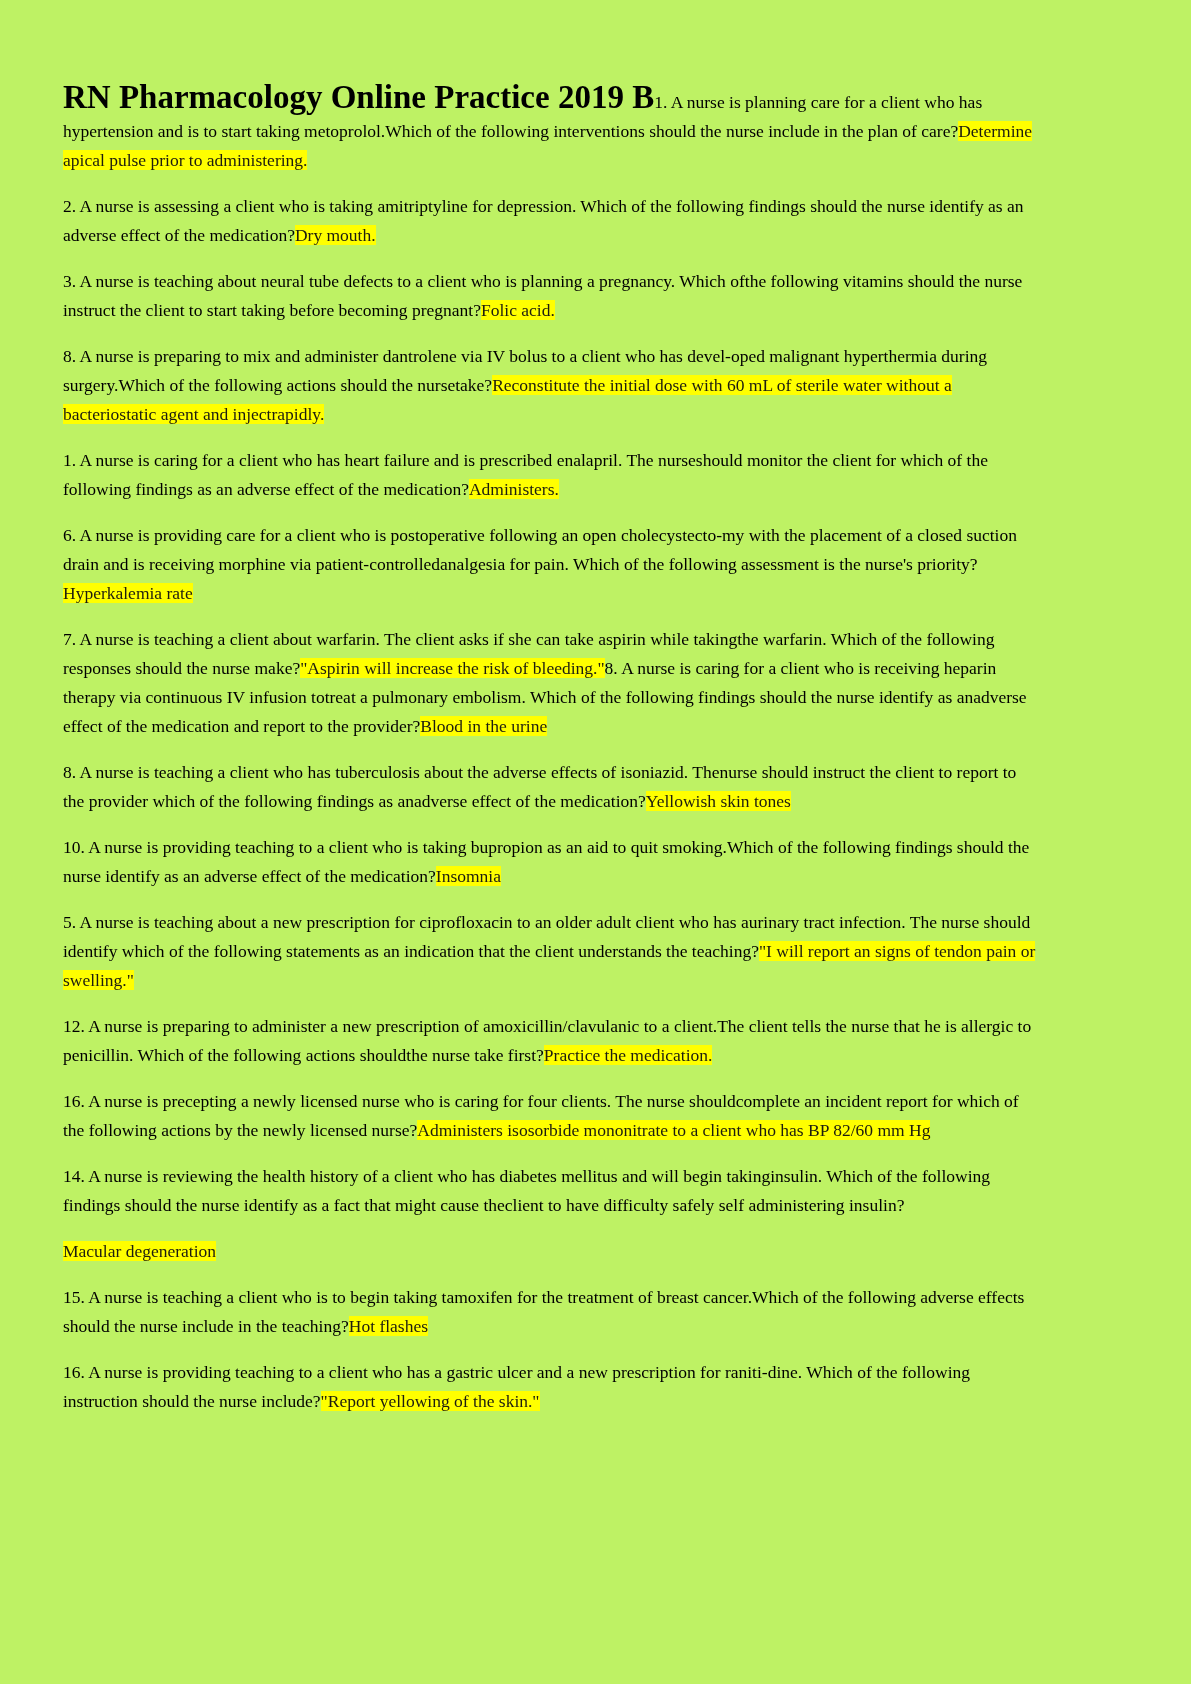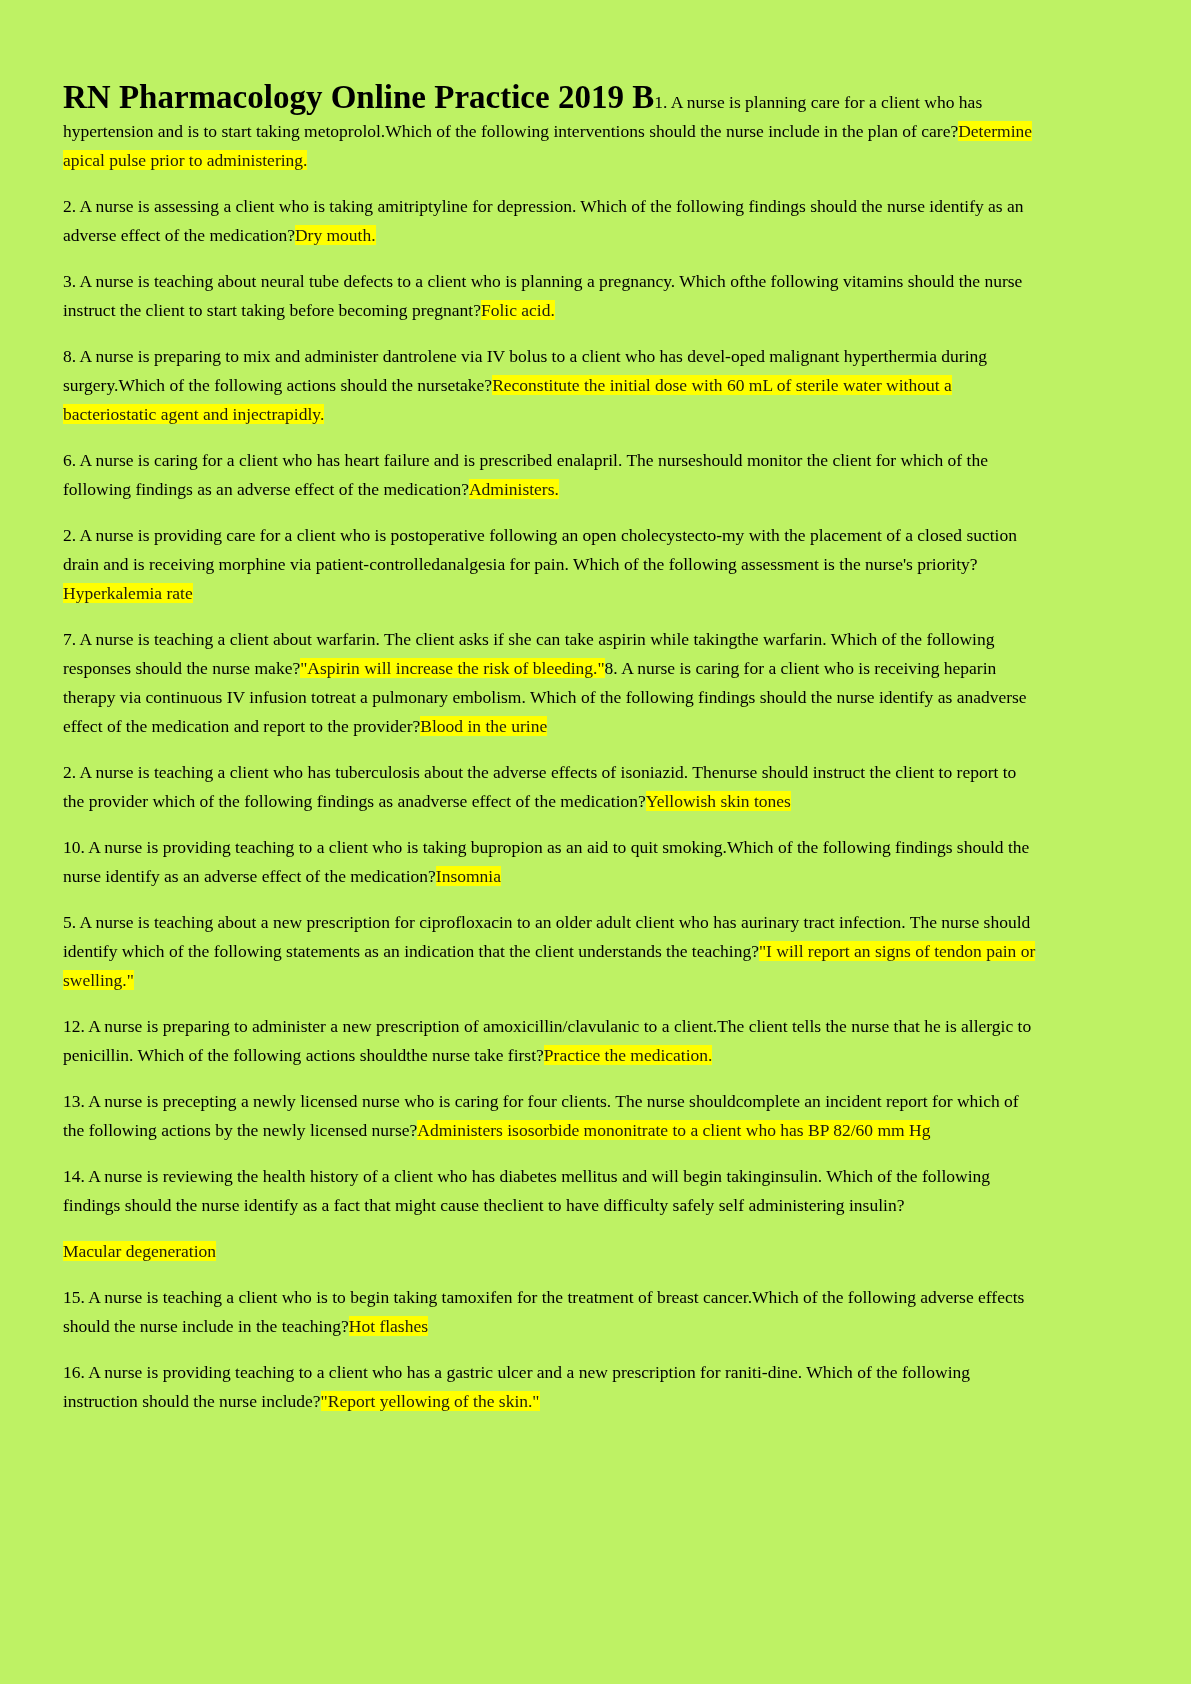--- a/index.html
+++ b/index.html
@@ -50,7 +50,7 @@
       <p><span class="seg-normal">2. A nurse is assessing a client who is taking amitriptyline for depression. Which of the following findings should the nurse identify as an adverse effect of the medication?</span><span class="seg-highlight">Dry mouth.</span></p>
       <p><span class="seg-normal">3. A nurse is teaching about neural tube defects to a client who is planning a pregnancy. Which ofthe following vitamins should the nurse instruct the client to start taking before becoming pregnant?</span><span class="seg-highlight">Folic acid.</span></p>
       <p><span class="seg-normal">8. A nurse is preparing to mix and administer dantrolene via IV bolus to a client who has devel-oped malignant hyperthermia during surgery.Which of the following actions should the nursetake?</span><span class="seg-highlight">Reconstitute the initial dose with 60 mL of sterile water without a bacteriostatic agent and injectrapidly.</span></p>
-      <p><span class="seg-normal">6. A nurse is caring for a client who has heart failure and is prescribed enalapril. The nurseshould monitor the client for which of the following findings as an adverse effect of the medication?</span><span class="seg-highlight">Administers.</span></p>
+      <p><span class="seg-normal">1. A nurse is caring for a client who has heart failure and is prescribed enalapril. The nurseshould monitor the client for which of the following findings as an adverse effect of the medication?</span><span class="seg-highlight">Administers.</span></p>
       <p><span class="seg-normal">2. A nurse is providing care for a client who is postoperative following an open cholecystecto-my with the placement of a closed suction drain and is receiving morphine via patient-controlledanalgesia for pain. Which of the following assessment is the nurse's priority?</span><span class="seg-highlight">Hyperkalemia rate</span></p>
       <p><span class="seg-normal">7. A nurse is teaching a client about warfarin. The client asks if she can take aspirin while takingthe warfarin. Which of the following responses should the nurse make?</span><span class="seg-highlight">"Aspirin will increase the risk of bleeding."</span><span class="seg-normal">8. A nurse is caring for a client who is receiving heparin therapy via continuous IV infusion totreat a pulmonary embolism. Which of the following findings should the nurse identify as anadverse effect of the medication and report to the provider?</span><span class="seg-highlight">Blood in the urine</span></p>
       <p><span class="seg-normal">2. A nurse is teaching a client who has tuberculosis about the adverse effects of isoniazid. Thenurse should instruct the client to report to the provider which of the following findings as anadverse effect of the medication?</span><span class="seg-highlight">Yellowish skin tones</span></p>

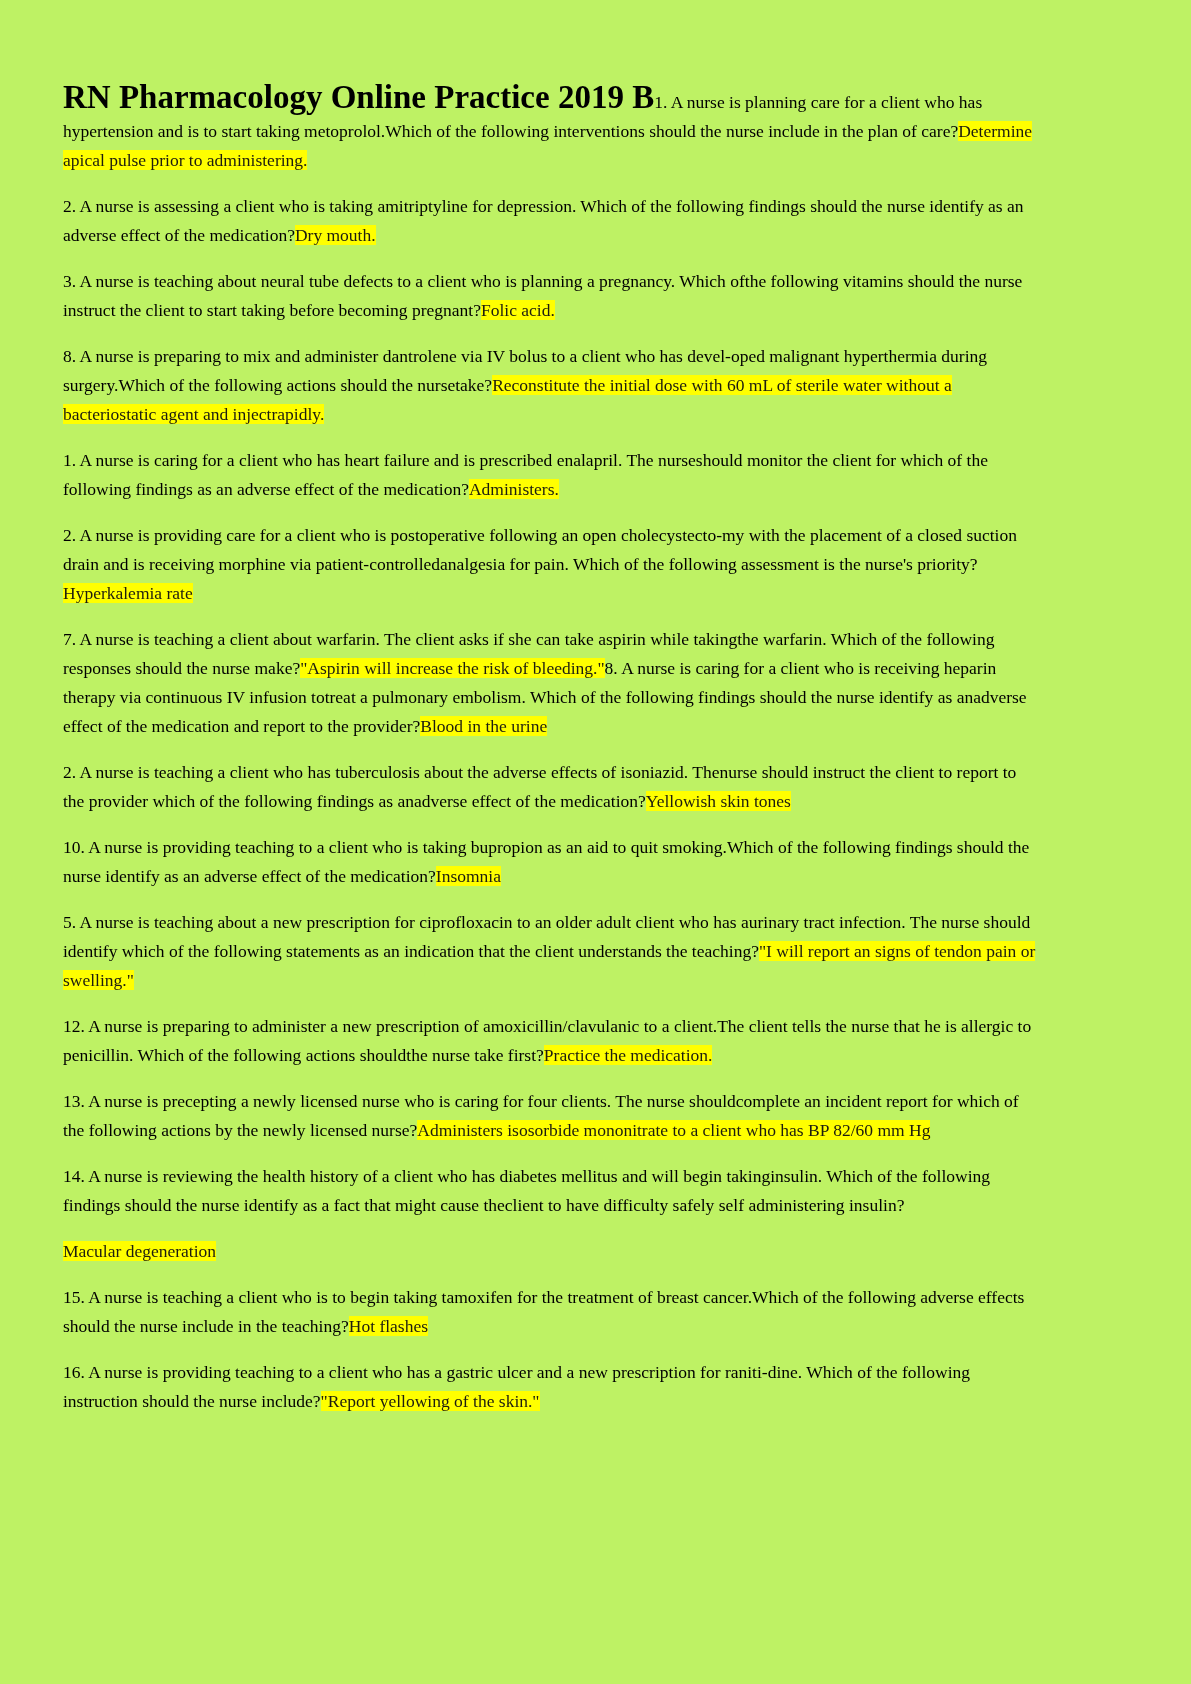--- a/index.html
+++ b/index.html
@@ -51,7 +51,7 @@
       <p><span class="seg-normal">3. A nurse is teaching about neural tube defects to a client who is planning a pregnancy. Which ofthe following vitamins should the nurse instruct the client to start taking before becoming pregnant?</span><span class="seg-highlight">Folic acid.</span></p>
       <p><span class="seg-normal">8. A nurse is preparing to mix and administer dantrolene via IV bolus to a client who has devel-oped malignant hyperthermia during surgery.Which of the following actions should the nursetake?</span><span class="seg-highlight">Reconstitute the initial dose with 60 mL of sterile water without a bacteriostatic agent and injectrapidly.</span></p>
       <p><span class="seg-normal">1. A nurse is caring for a client who has heart failure and is prescribed enalapril. The nurseshould monitor the client for which of the following findings as an adverse effect of the medication?</span><span class="seg-highlight">Administers.</span></p>
-      <p><span class="seg-normal">2. A nurse is providing care for a client who is postoperative following an open cholecystecto-my with the placement of a closed suction drain and is receiving morphine via patient-controlledanalgesia for pain. Which of the following assessment is the nurse's priority?</span><span class="seg-highlight">Hyperkalemia rate</span></p>
+      <p><span class="seg-normal">6. A nurse is providing care for a client who is postoperative following an open cholecystecto-my with the placement of a closed suction drain and is receiving morphine via patient-controlledanalgesia for pain. Which of the following assessment is the nurse's priority?</span><span class="seg-highlight">Hyperkalemia rate</span></p>
       <p><span class="seg-normal">7. A nurse is teaching a client about warfarin. The client asks if she can take aspirin while takingthe warfarin. Which of the following responses should the nurse make?</span><span class="seg-highlight">"Aspirin will increase the risk of bleeding."</span><span class="seg-normal">8. A nurse is caring for a client who is receiving heparin therapy via continuous IV infusion totreat a pulmonary embolism. Which of the following findings should the nurse identify as anadverse effect of the medication and report to the provider?</span><span class="seg-highlight">Blood in the urine</span></p>
       <p><span class="seg-normal">2. A nurse is teaching a client who has tuberculosis about the adverse effects of isoniazid. Thenurse should instruct the client to report to the provider which of the following findings as anadverse effect of the medication?</span><span class="seg-highlight">Yellowish skin tones</span></p>
       <p><span class="seg-normal">10. A nurse is providing teaching to a client who is taking bupropion as an aid to quit smoking.Which of the following findings should the nurse identify as an adverse effect of the medication?</span><span class="seg-highlight">Insomnia</span></p>

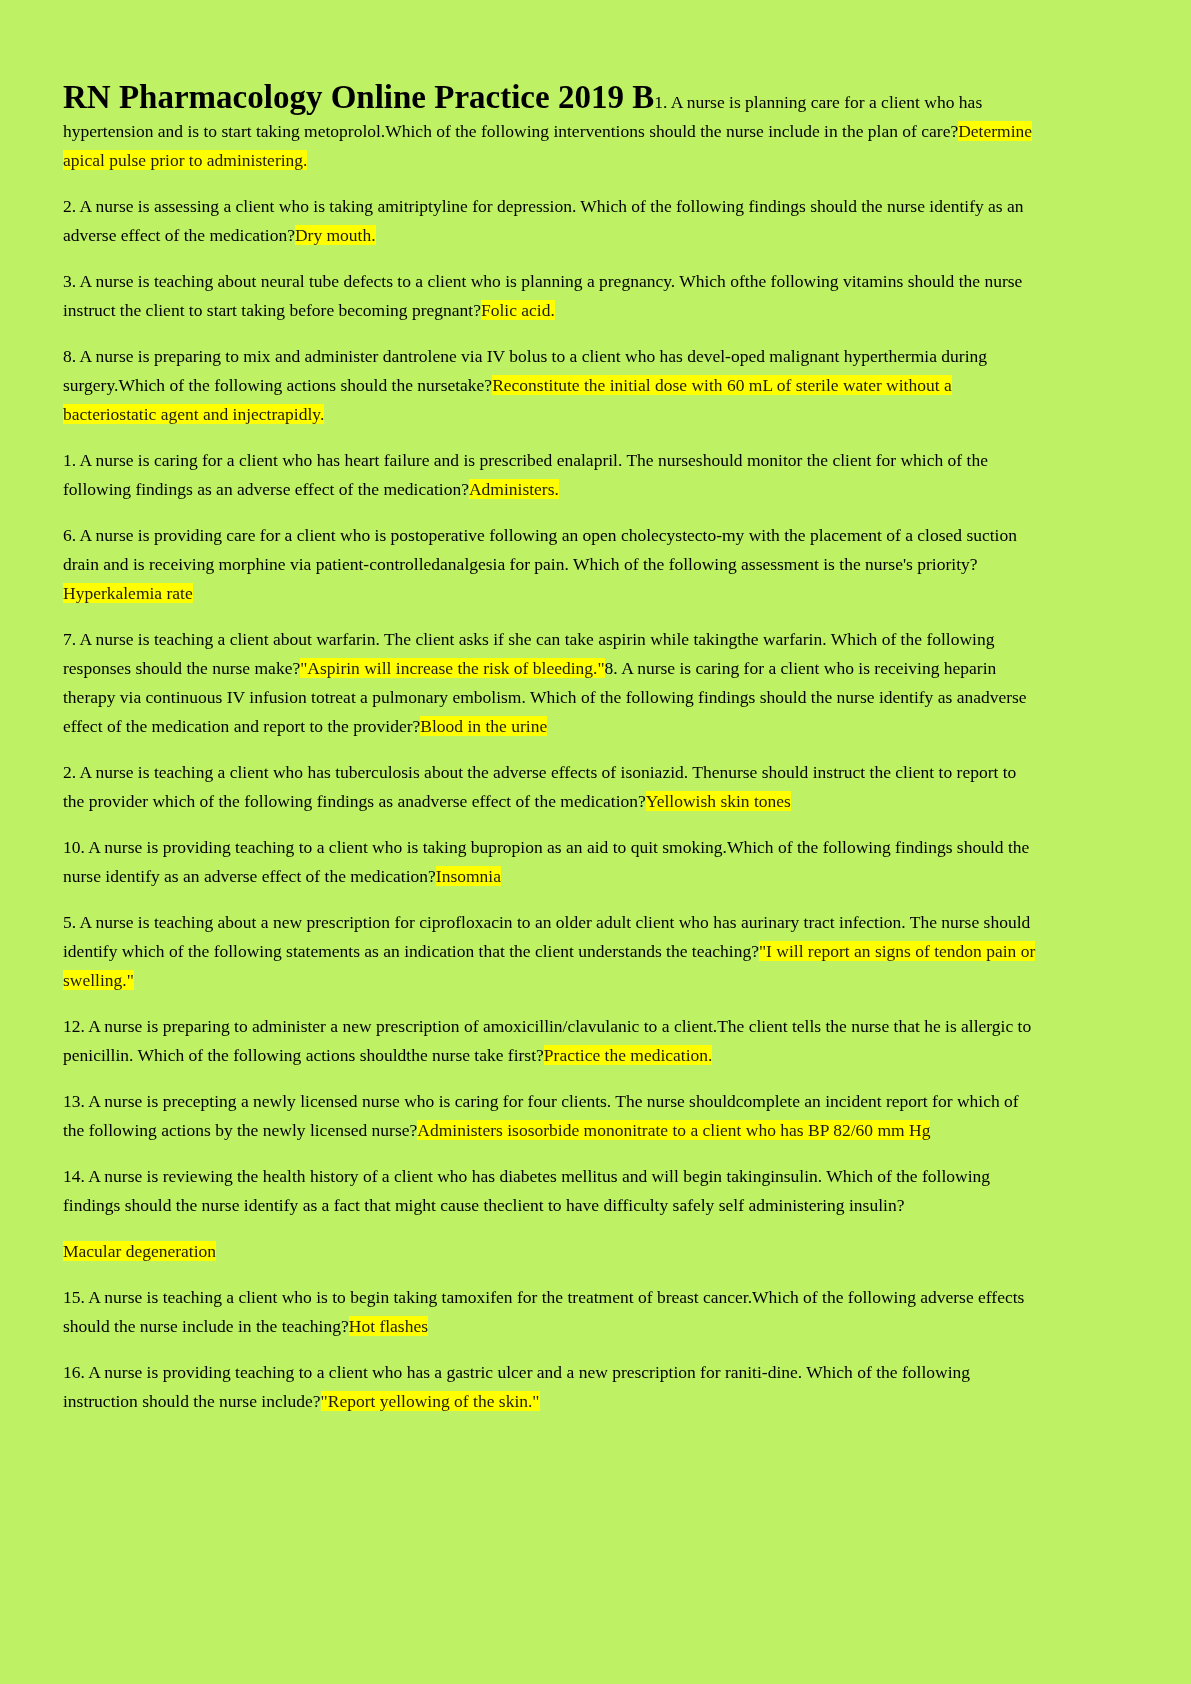--- a/index.html
+++ b/index.html
@@ -53,7 +53,7 @@
       <p><span class="seg-normal">1. A nurse is caring for a client who has heart failure and is prescribed enalapril. The nurseshould monitor the client for which of the following findings as an adverse effect of the medication?</span><span class="seg-highlight">Administers.</span></p>
       <p><span class="seg-normal">6. A nurse is providing care for a client who is postoperative following an open cholecystecto-my with the placement of a closed suction drain and is receiving morphine via patient-controlledanalgesia for pain. Which of the following assessment is the nurse's priority?</span><span class="seg-highlight">Hyperkalemia rate</span></p>
       <p><span class="seg-normal">7. A nurse is teaching a client about warfarin. The client asks if she can take aspirin while takingthe warfarin. Which of the following responses should the nurse make?</span><span class="seg-highlight">"Aspirin will increase the risk of bleeding."</span><span class="seg-normal">8. A nurse is caring for a client who is receiving heparin therapy via continuous IV infusion totreat a pulmonary embolism. Which of the following findings should the nurse identify as anadverse effect of the medication and report to the provider?</span><span class="seg-highlight">Blood in the urine</span></p>
-      <p><span class="seg-normal">2. A nurse is teaching a client who has tuberculosis about the adverse effects of isoniazid. Thenurse should instruct the client to report to the provider which of the following findings as anadverse effect of the medication?</span><span class="seg-highlight">Yellowish skin tones</span></p>
+      <p><span class="seg-normal">8. A nurse is teaching a client who has tuberculosis about the adverse effects of isoniazid. Thenurse should instruct the client to report to the provider which of the following findings as anadverse effect of the medication?</span><span class="seg-highlight">Yellowish skin tones</span></p>
       <p><span class="seg-normal">10. A nurse is providing teaching to a client who is taking bupropion as an aid to quit smoking.Which of the following findings should the nurse identify as an adverse effect of the medication?</span><span class="seg-highlight">Insomnia</span></p>
       <p><span class="seg-normal">5. A nurse is teaching about a new prescription for ciprofloxacin to an older adult client who has aurinary tract infection. The nurse should identify which of the following statements as an indication that the client understands the teaching?</span><span class="seg-highlight">"I will report an signs of tendon pain or swelling."</span></p>
       <p><span class="seg-normal">12. A nurse is preparing to administer a new prescription of amoxicillin/clavulanic to a client.The client tells the nurse that he is allergic to penicillin. Which of the following actions shouldthe nurse take first?</span><span class="seg-highlight">Practice the medication.</span></p>

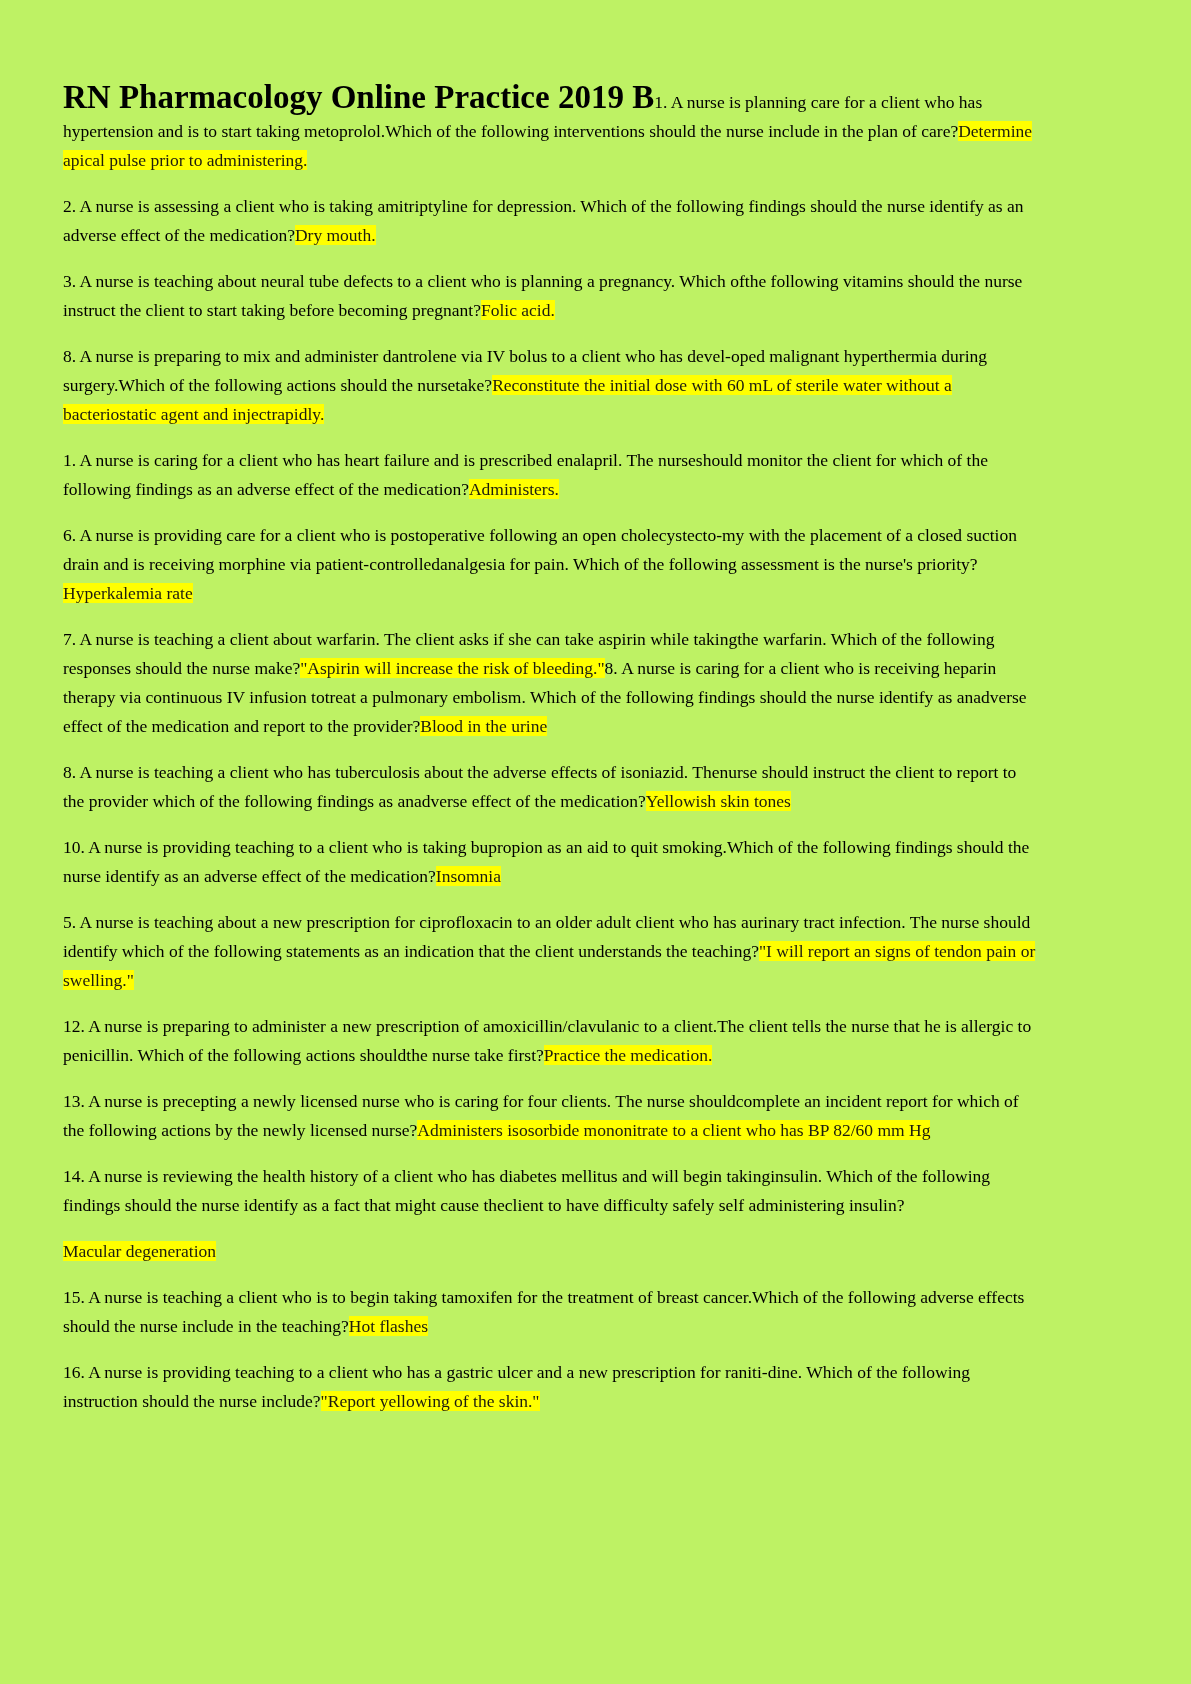--- a/index.html
+++ b/index.html
@@ -57,7 +57,7 @@
       <p><span class="seg-normal">10. A nurse is providing teaching to a client who is taking bupropion as an aid to quit smoking.Which of the following findings should the nurse identify as an adverse effect of the medication?</span><span class="seg-highlight">Insomnia</span></p>
       <p><span class="seg-normal">5. A nurse is teaching about a new prescription for ciprofloxacin to an older adult client who has aurinary tract infection. The nurse should identify which of the following statements as an indication that the client understands the teaching?</span><span class="seg-highlight">"I will report an signs of tendon pain or swelling."</span></p>
       <p><span class="seg-normal">12. A nurse is preparing to administer a new prescription of amoxicillin/clavulanic to a client.The client tells the nurse that he is allergic to penicillin. Which of the following actions shouldthe nurse take first?</span><span class="seg-highlight">Practice the medication.</span></p>
-      <p><span class="seg-normal">13. A nurse is precepting a newly licensed nurse who is caring for four clients. The nurse shouldcomplete an incident report for which of the following actions by the newly licensed nurse?</span><span class="seg-highlight">Administers isosorbide mononitrate to a client who has BP 82/60 mm Hg</span></p>
+      <p><span class="seg-normal">16. A nurse is precepting a newly licensed nurse who is caring for four clients. The nurse shouldcomplete an incident report for which of the following actions by the newly licensed nurse?</span><span class="seg-highlight">Administers isosorbide mononitrate to a client who has BP 82/60 mm Hg</span></p>
       <p><span class="seg-normal">14. A nurse is reviewing the health history of a client who has diabetes mellitus and will begin takinginsulin. Which of the following findings should the nurse identify as a fact that might cause theclient to have difficulty safely self administering insulin?</span></p>
       <p><span class="seg-highlight">Macular degeneration</span></p>
       <p><span class="seg-normal">15. A nurse is teaching a client who is to begin taking tamoxifen for the treatment of breast cancer.Which of the following adverse effects should the nurse include in the teaching?</span><span class="seg-highlight">Hot flashes</span></p>

